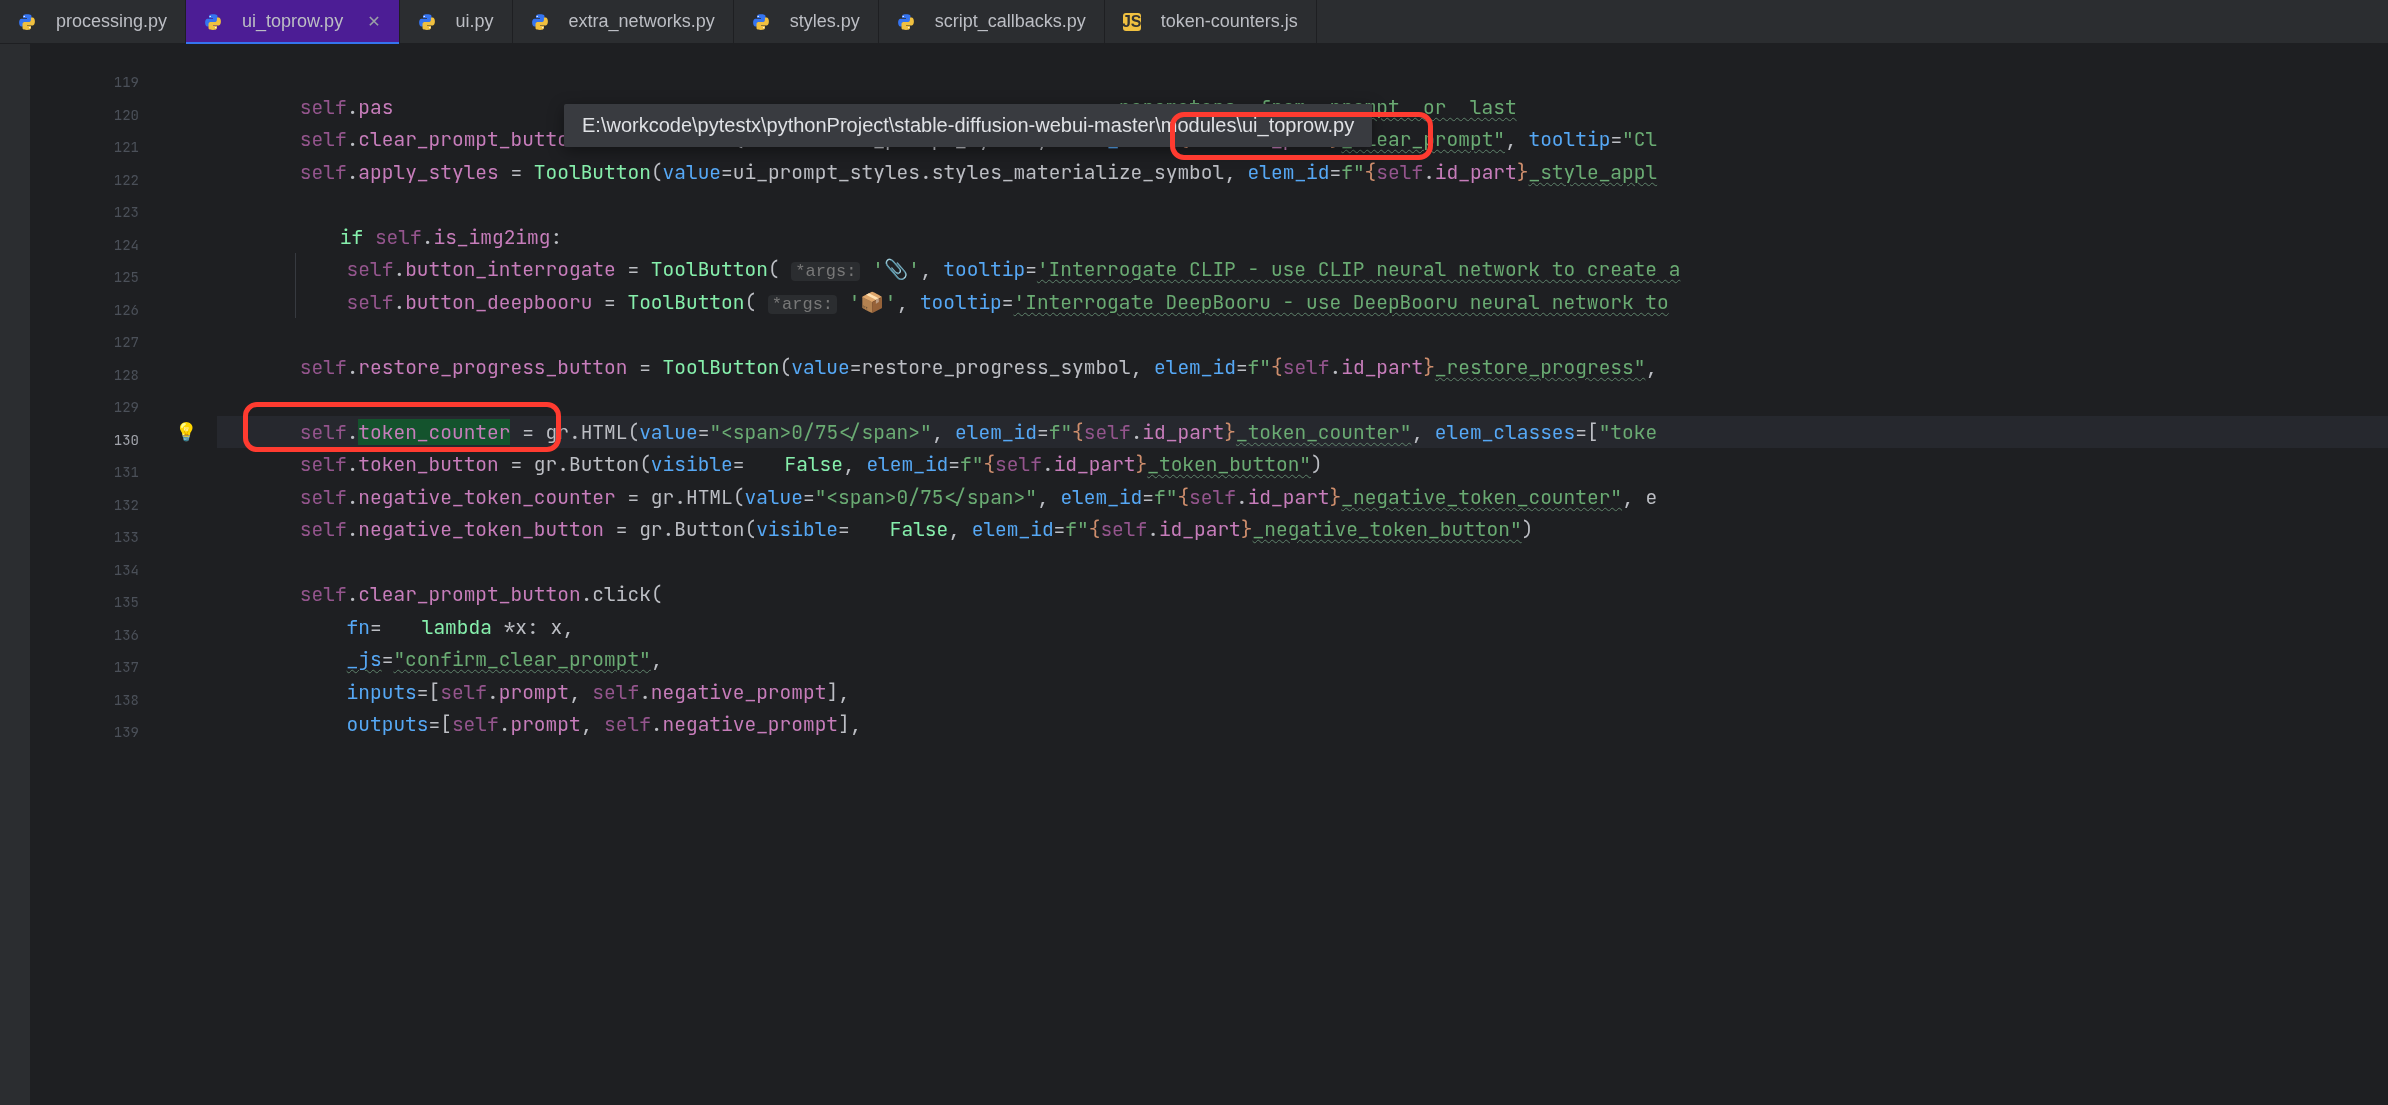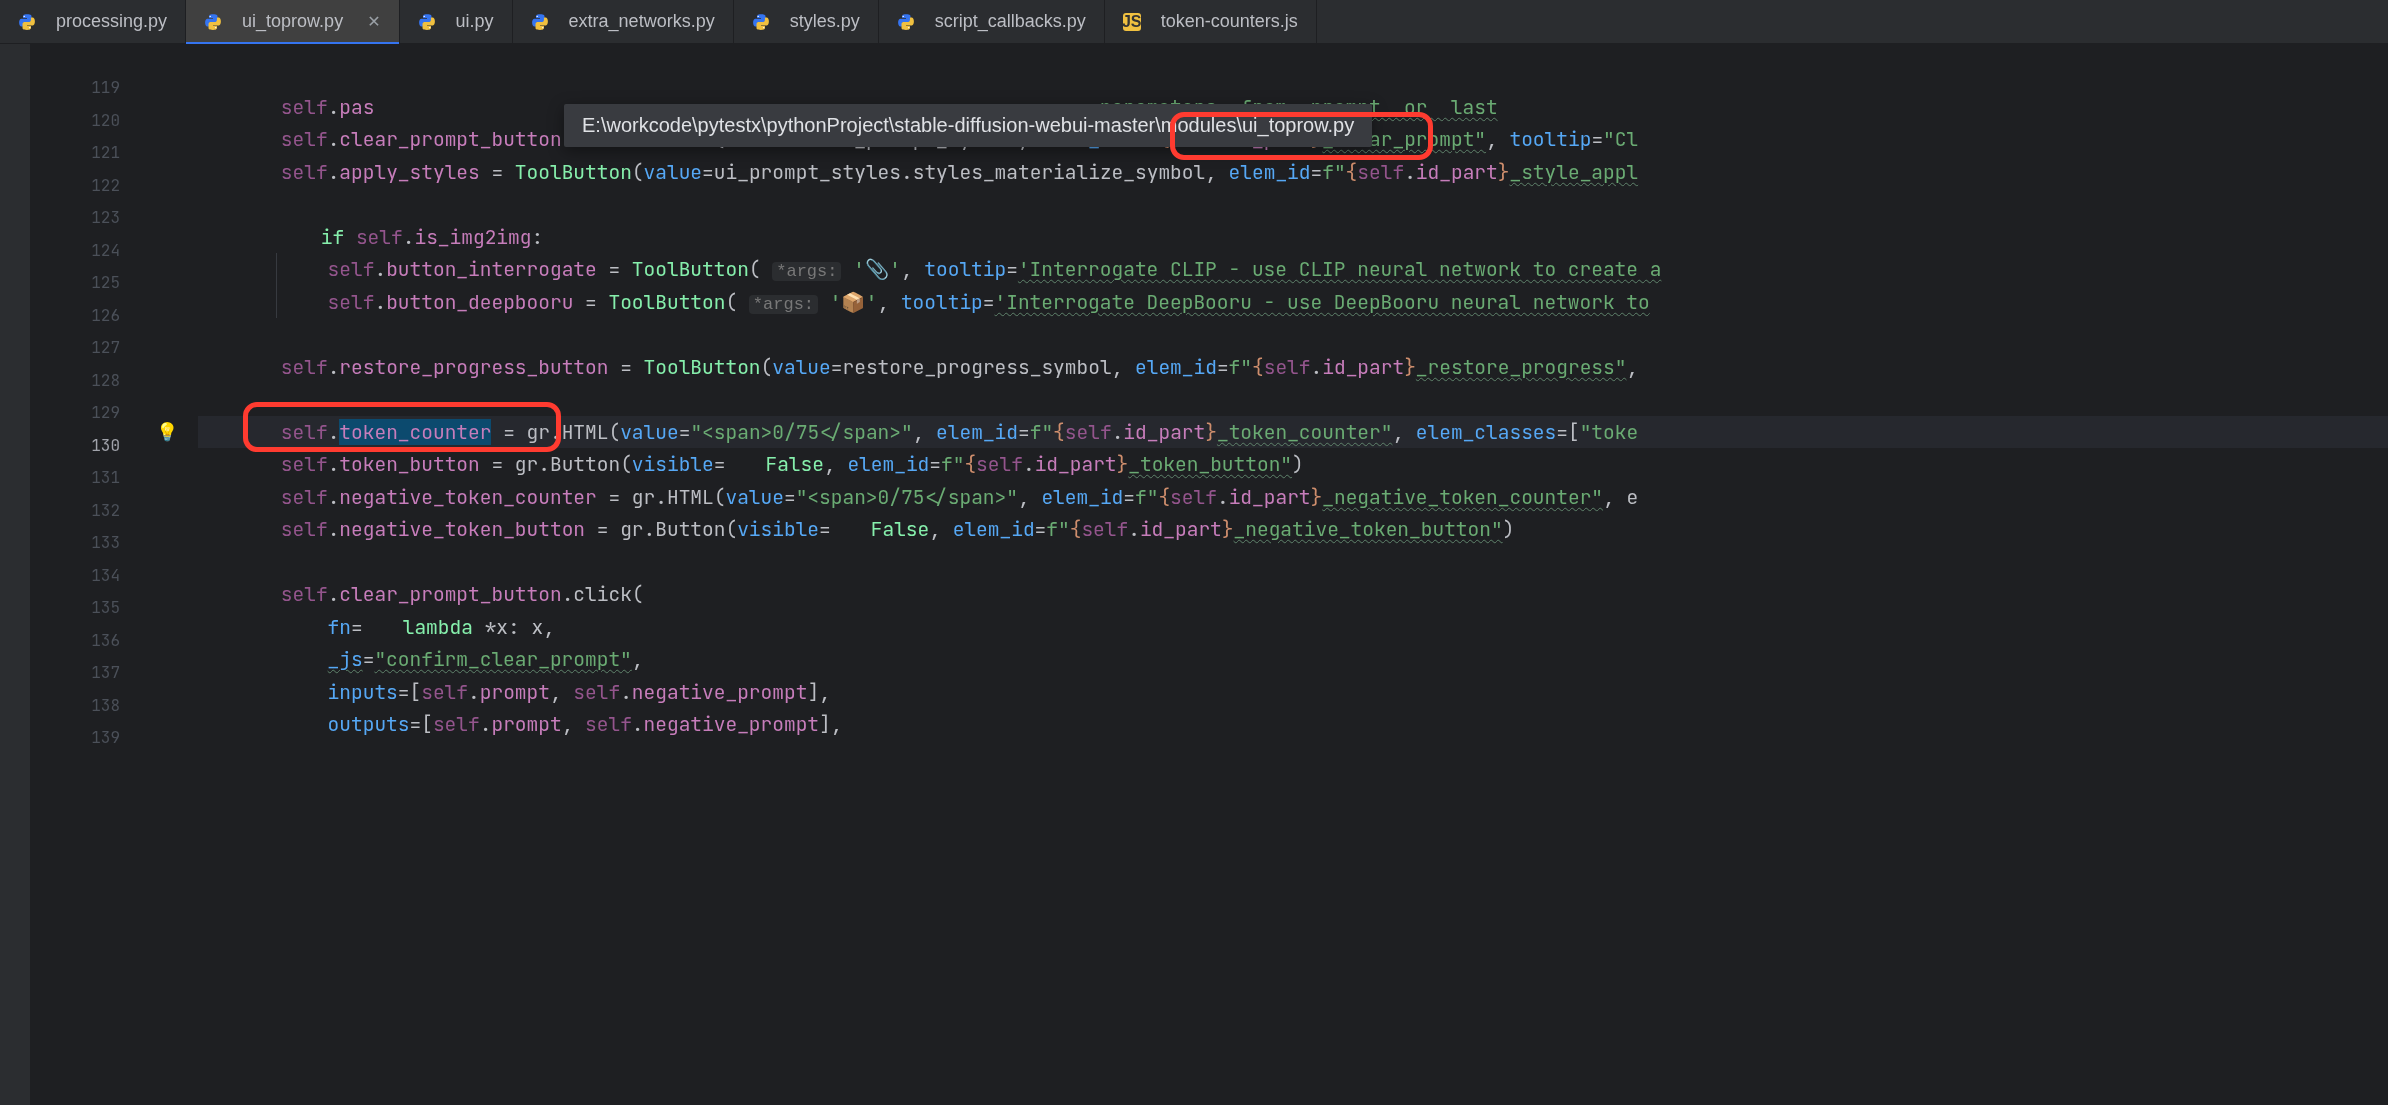--- a/index.html
+++ b/index.html
@@ -33,7 +33,7 @@
   position:relative;
 }
 .tab.active {
-  background:#404040;
+  background:#4c1d95;
 }
 .tab.active::after {
   content:'';

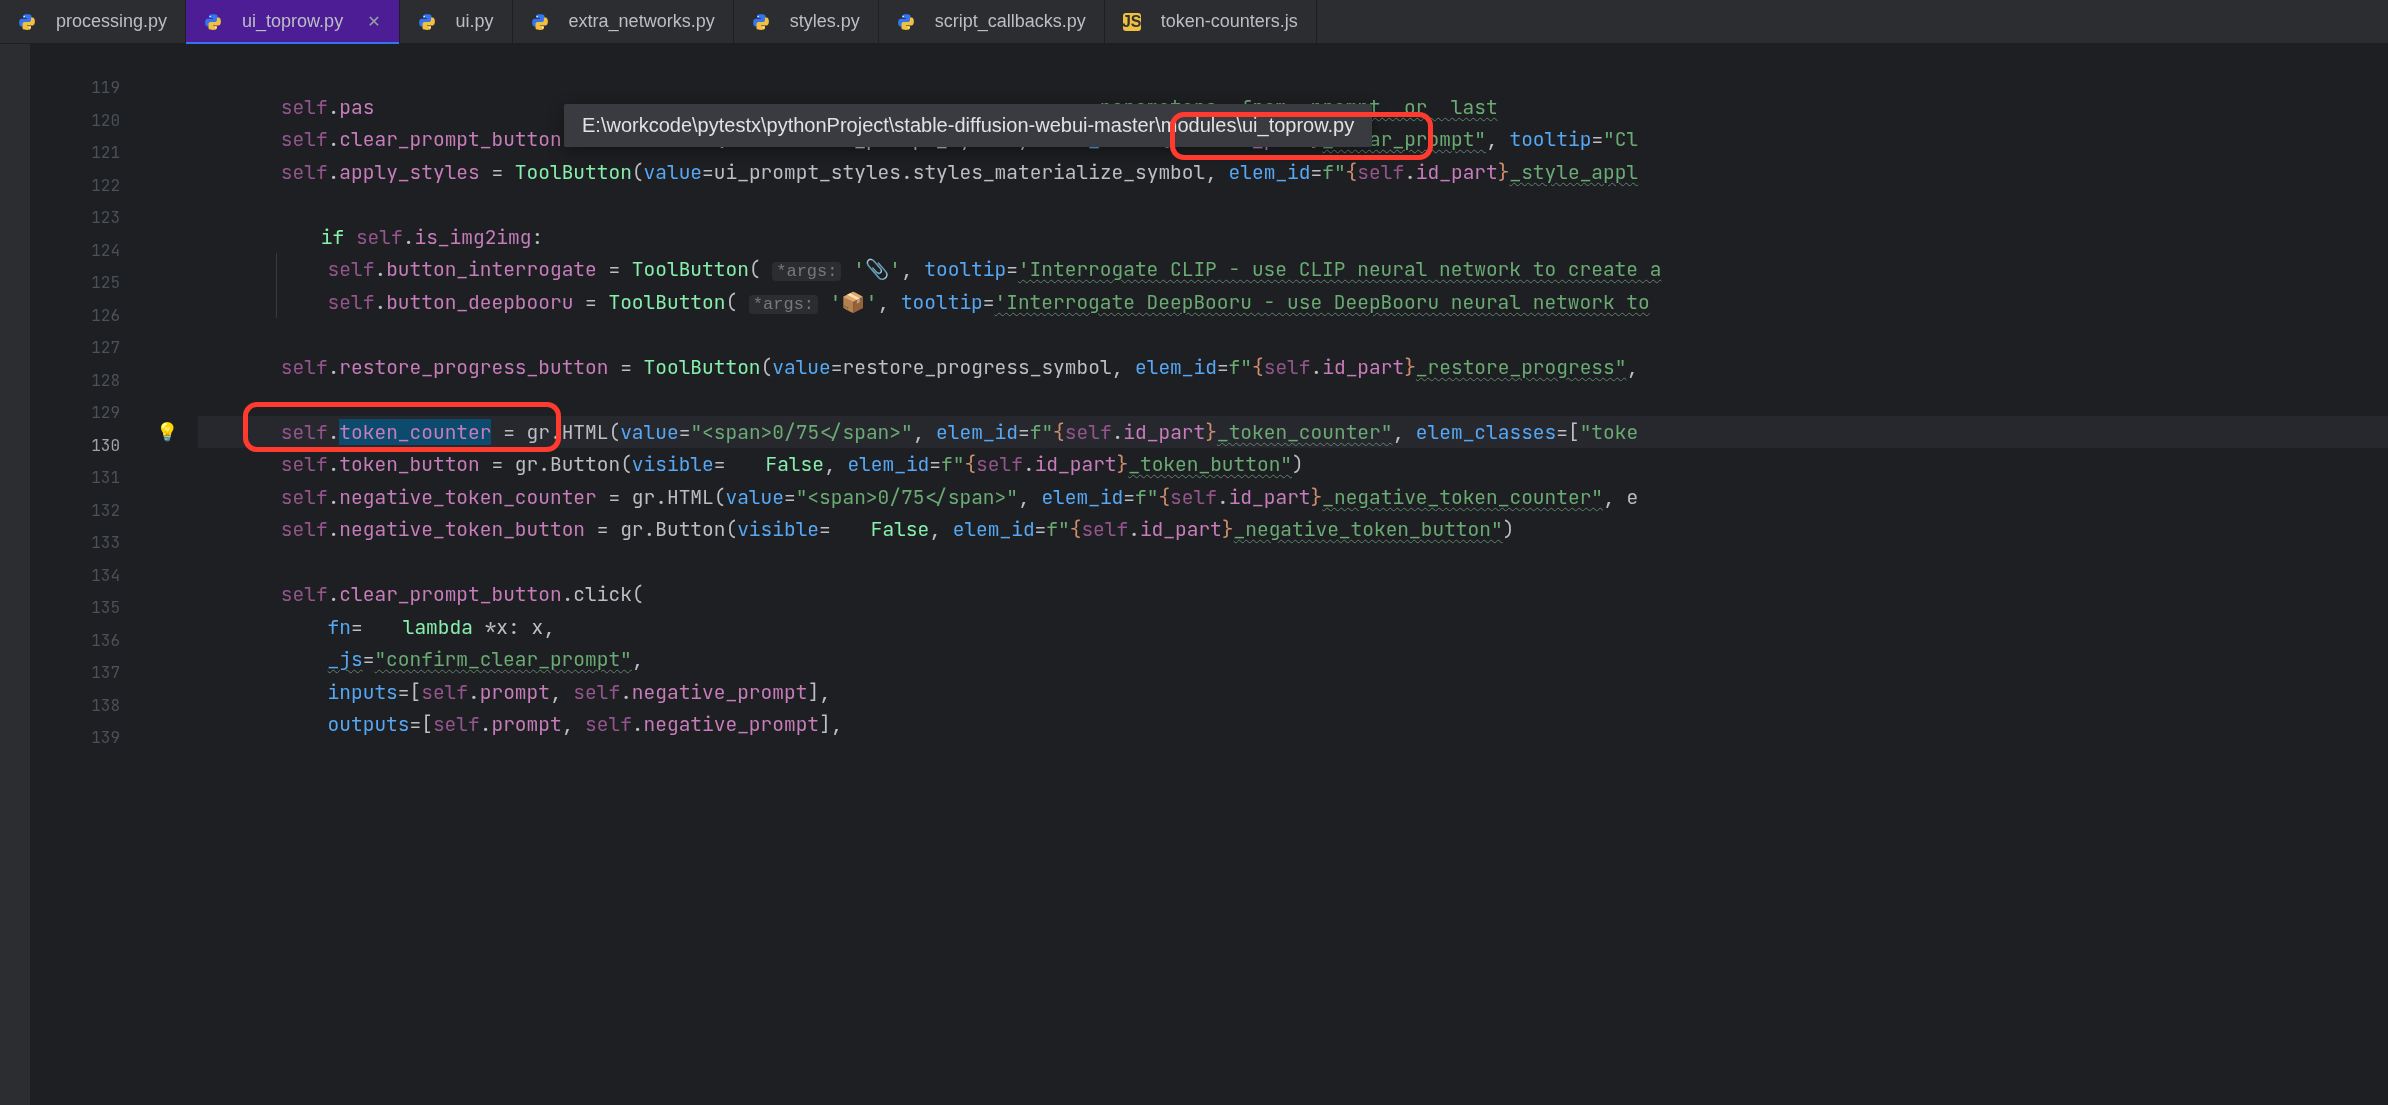--- a/index.html
+++ b/index.html
@@ -57,9 +57,10 @@
   text-align:right;
   padding-right:18px;
   color:#4b5059;
-  font-size:16px;
+  font-size:14px;
   line-height:32.5px;
-  padding-top:28px;
+  padding-top:22px;
+  margin-left:19px;
 }
 .gutter .ln { height:32.5px; }
 .gutter .active-ln { color:#a1a3ab; }

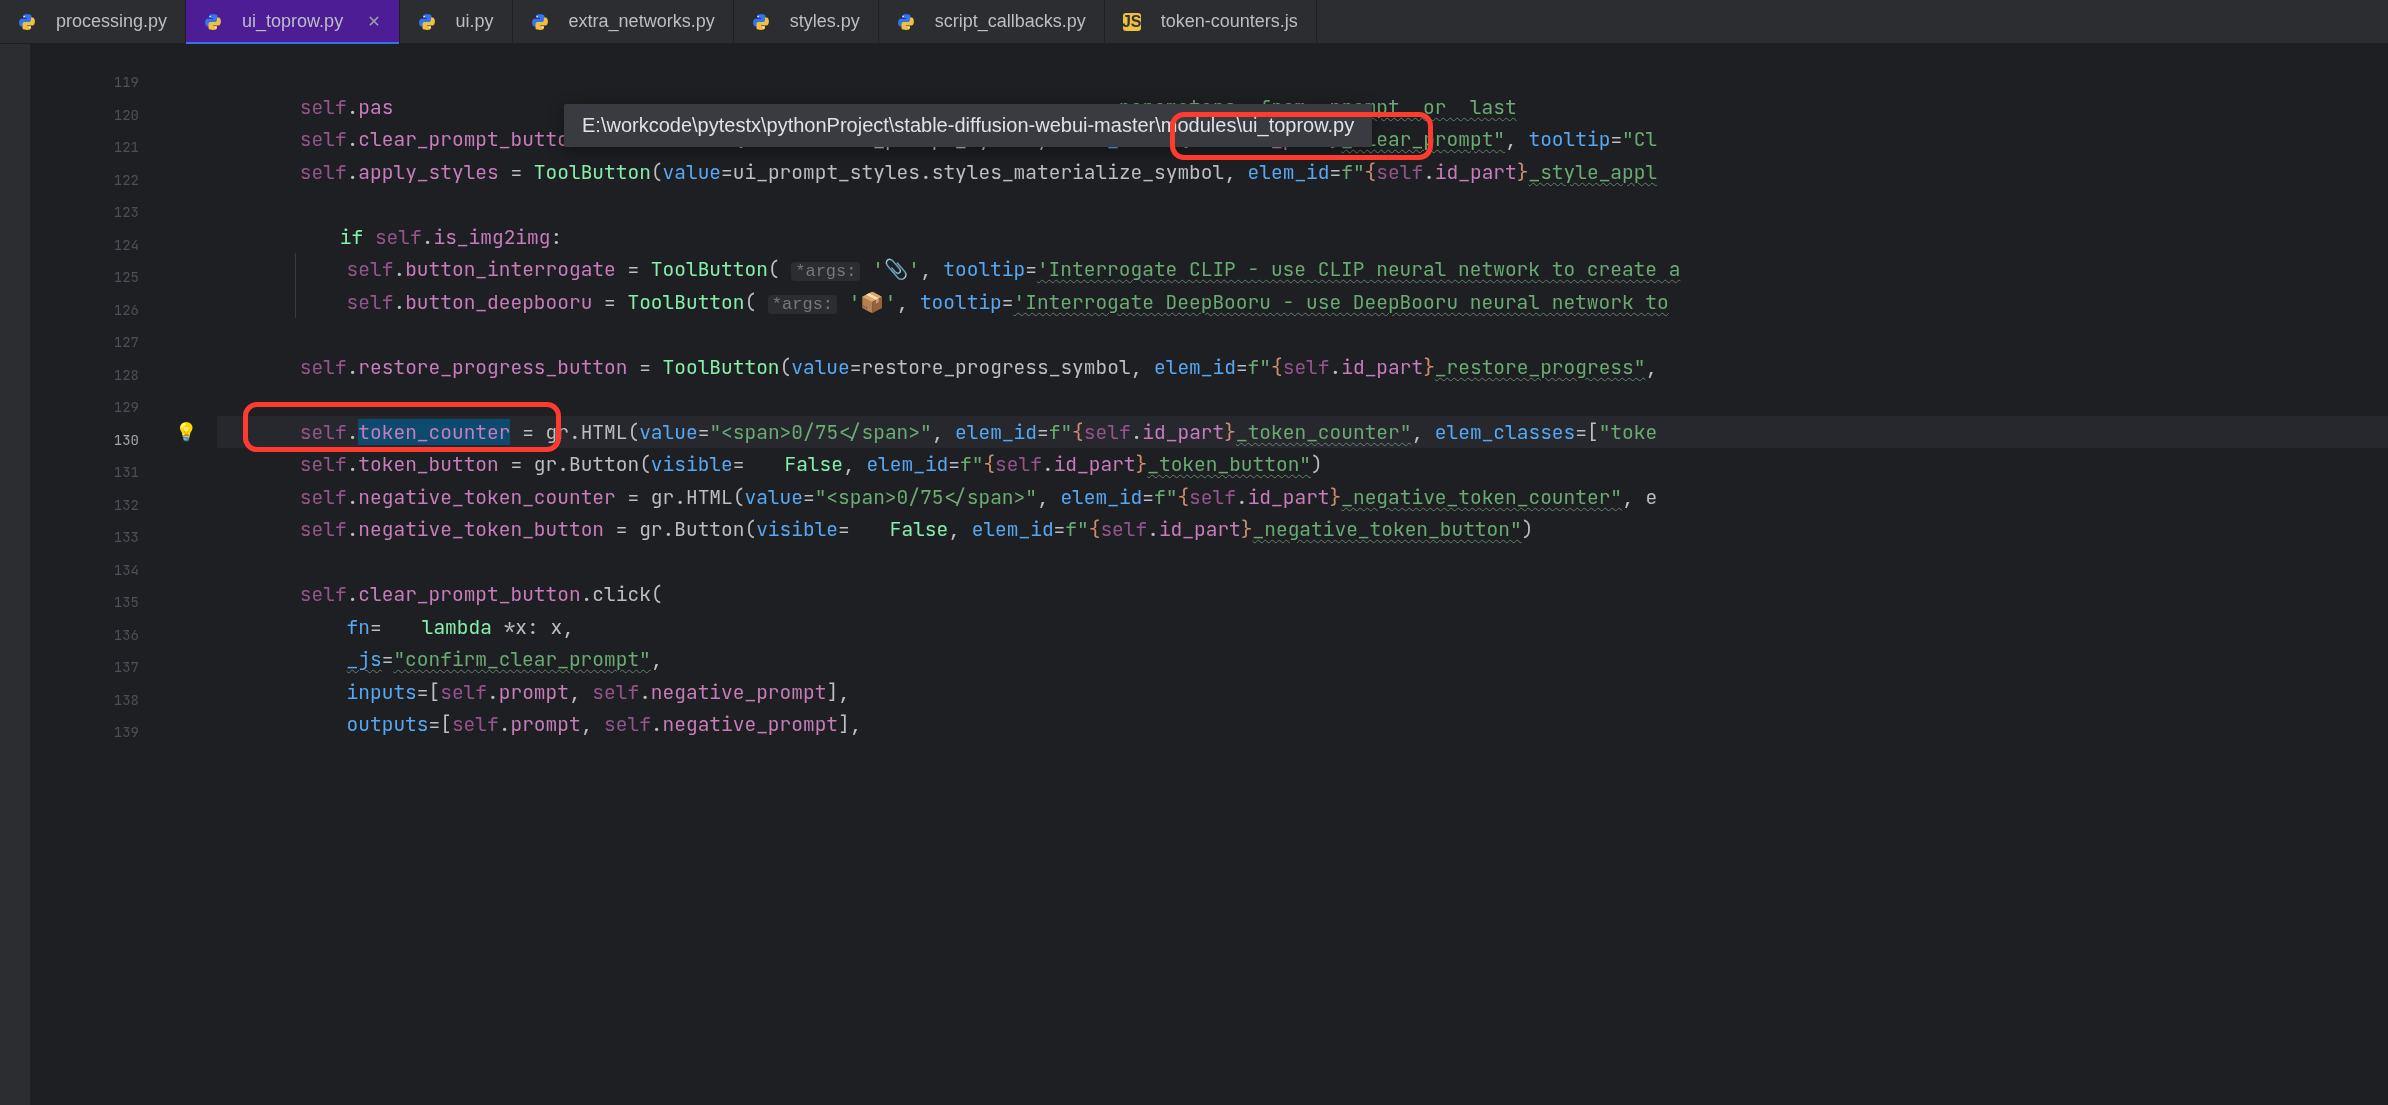--- a/index.html
+++ b/index.html
@@ -98,7 +98,7 @@
 .c-fbrace { color:#cf8e6d; }
 .c-hint { color:#787878; background:#2b2d30; padding:0 4px; border-radius:4px; font-size:17px;font-family:Liberation Mono, monospace;}
 .c-wave { text-decoration: underline wavy #5f826b 1px; text-underline-offset:3px;}
-.sel    { background:#0c4a6e; }
+.sel    { background:#14532d; }
 .tooltip {
   position:absolute;
   top:60px;

